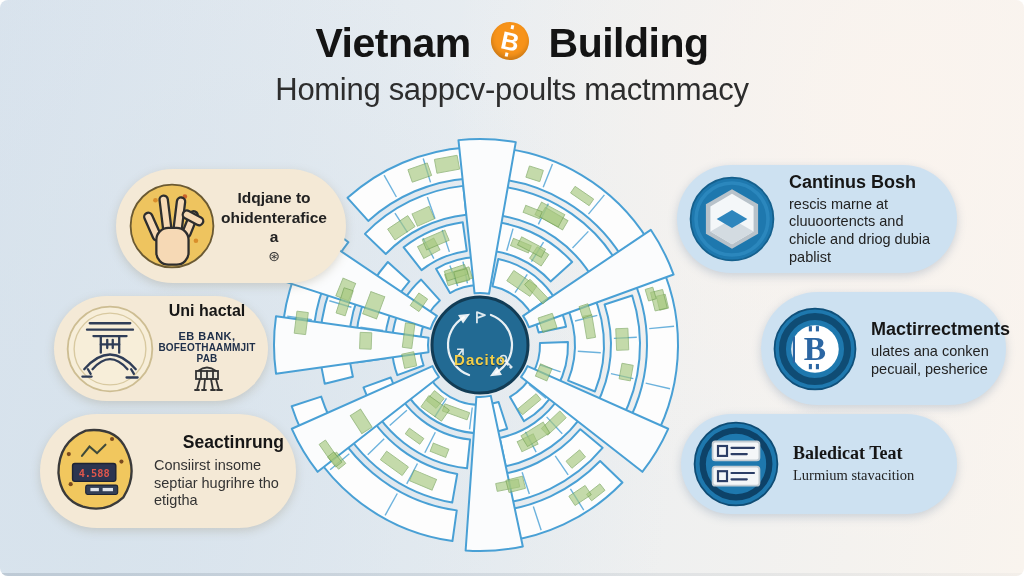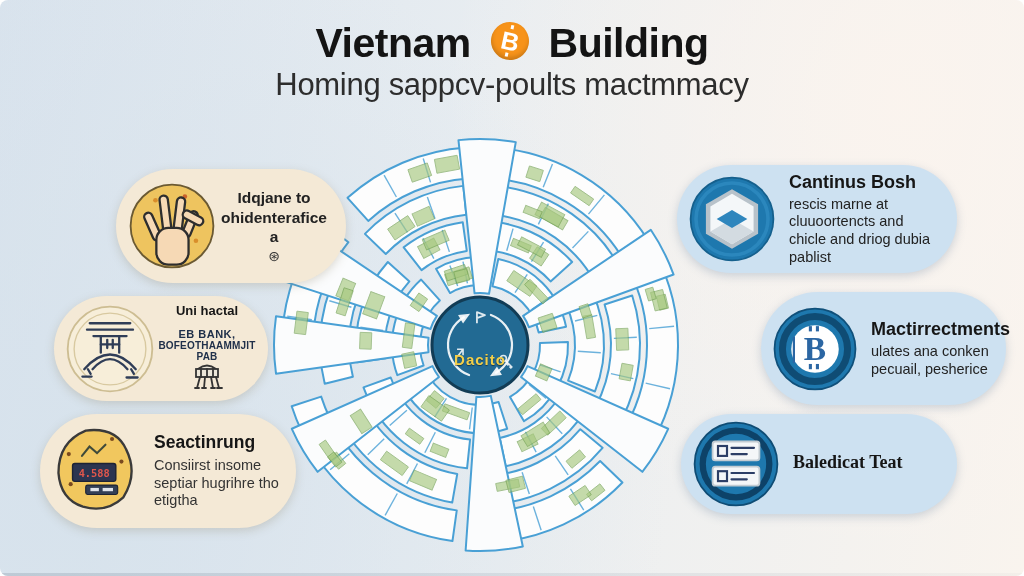--- a/index.html
+++ b/index.html
@@ -27,7 +27,7 @@
   }
   .btc-badge .tick{position:absolute;left:17px;width:3px;height:4px;background:#fff;}
   .btc-badge .tick.t{top:3px}.btc-badge .tick.b{bottom:3px}
-  .subtitle{font-size:31px;color:#2d2d2d;font-weight:400;letter-spacing:-0.3px;}
+  .subtitle{font-size:31px;color:#2d2d2d;margin-top:5px;font-weight:400;letter-spacing:-0.3px;}
 
   
   .pill{position:absolute;display:flex;align-items:center;border-radius:200px;z-index:3;}

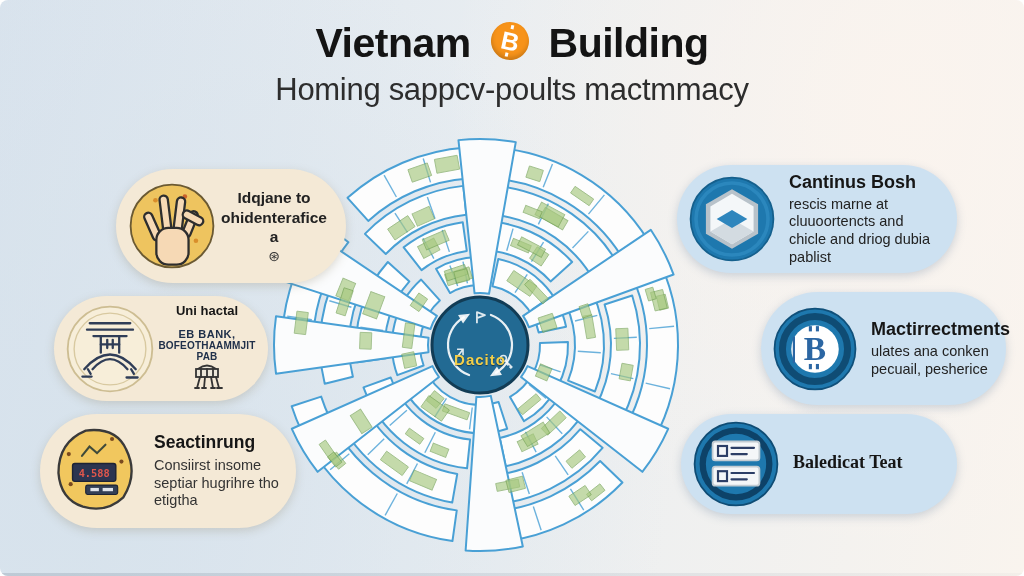--- a/index.html
+++ b/index.html
@@ -47,7 +47,7 @@
   #lp1 .glyph{font-size:14px;color:#333;margin-top:1px;}
 
   #lp2 .txt{text-align:center;padding-right:10px;}
-  .heading{font-size:13px;font-weight:700;color:#161616;}
+  .heading{font-size:16px;font-weight:700;color:#161616;}
   #lp2 .sub1{font-size:11px;font-weight:700;color:#20304a;letter-spacing:.5px;margin-top:10px;}
   #lp2 .sub2{font-size:10px;font-weight:700;color:#20304a;letter-spacing:.2px;}
 

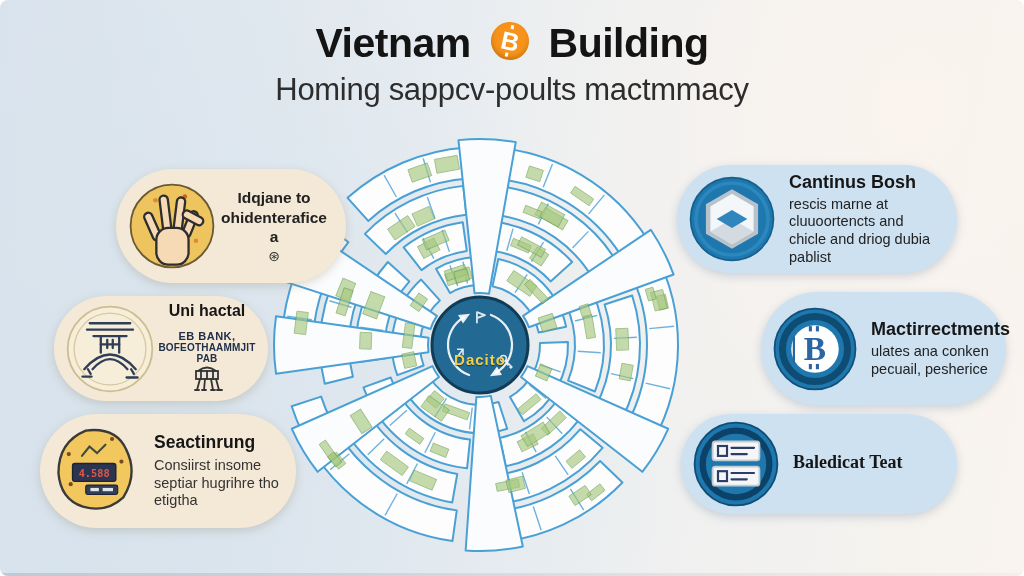--- a/index.html
+++ b/index.html
@@ -52,7 +52,7 @@
   #lp2 .sub2{font-size:10px;font-weight:700;color:#20304a;letter-spacing:.2px;}
 
   #lp3 .txt{text-align:left;padding-left:10px;padding-right:12px;}
-  #lp3 .heading{font-size:17.5px;margin-bottom:4px;}
+  #lp3 .heading{font-size:17.5px;margin-bottom:4px;text-align:right;}
   #lp3 .ln{font-size:14.5px;color:#333;line-height:1.22;}
 
   .pill.blue .txt{text-align:left;padding-left:12px;padding-right:12px;}

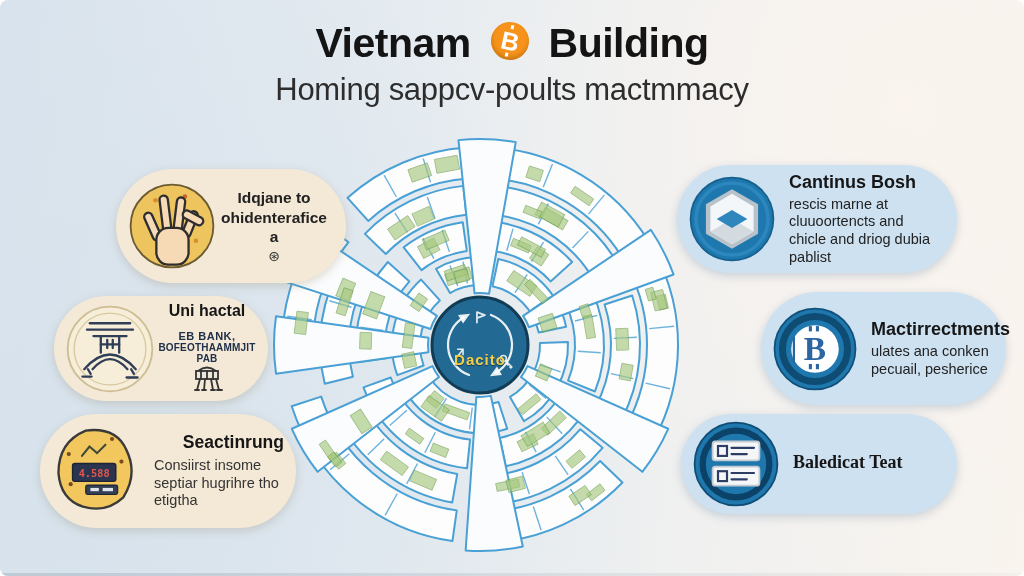--- a/index.html
+++ b/index.html
@@ -380,6 +380,7 @@
     </span>
     <div class="txt">
       <div class="heading">Baledicat Teat</div>
+      <div class="ln">Lurmium stavacition</div>
     </div>
   </div>
 

